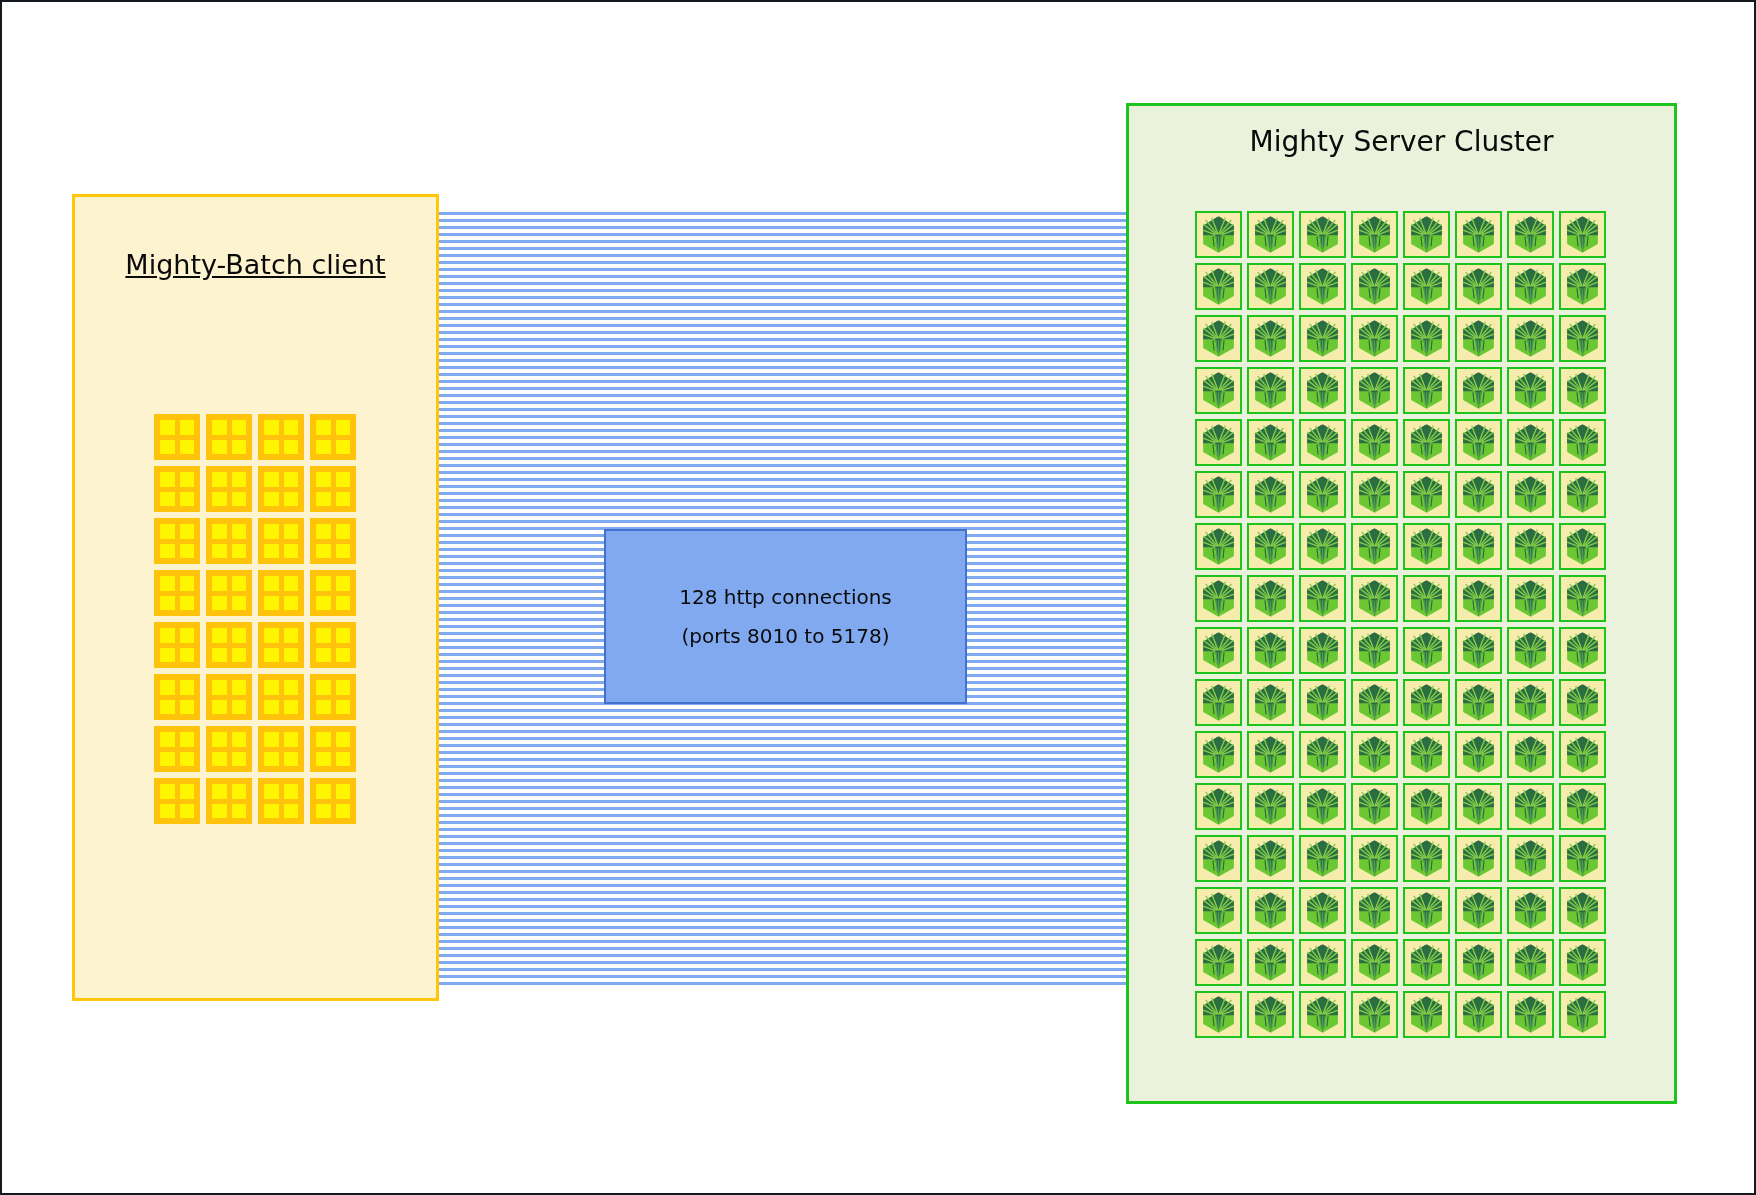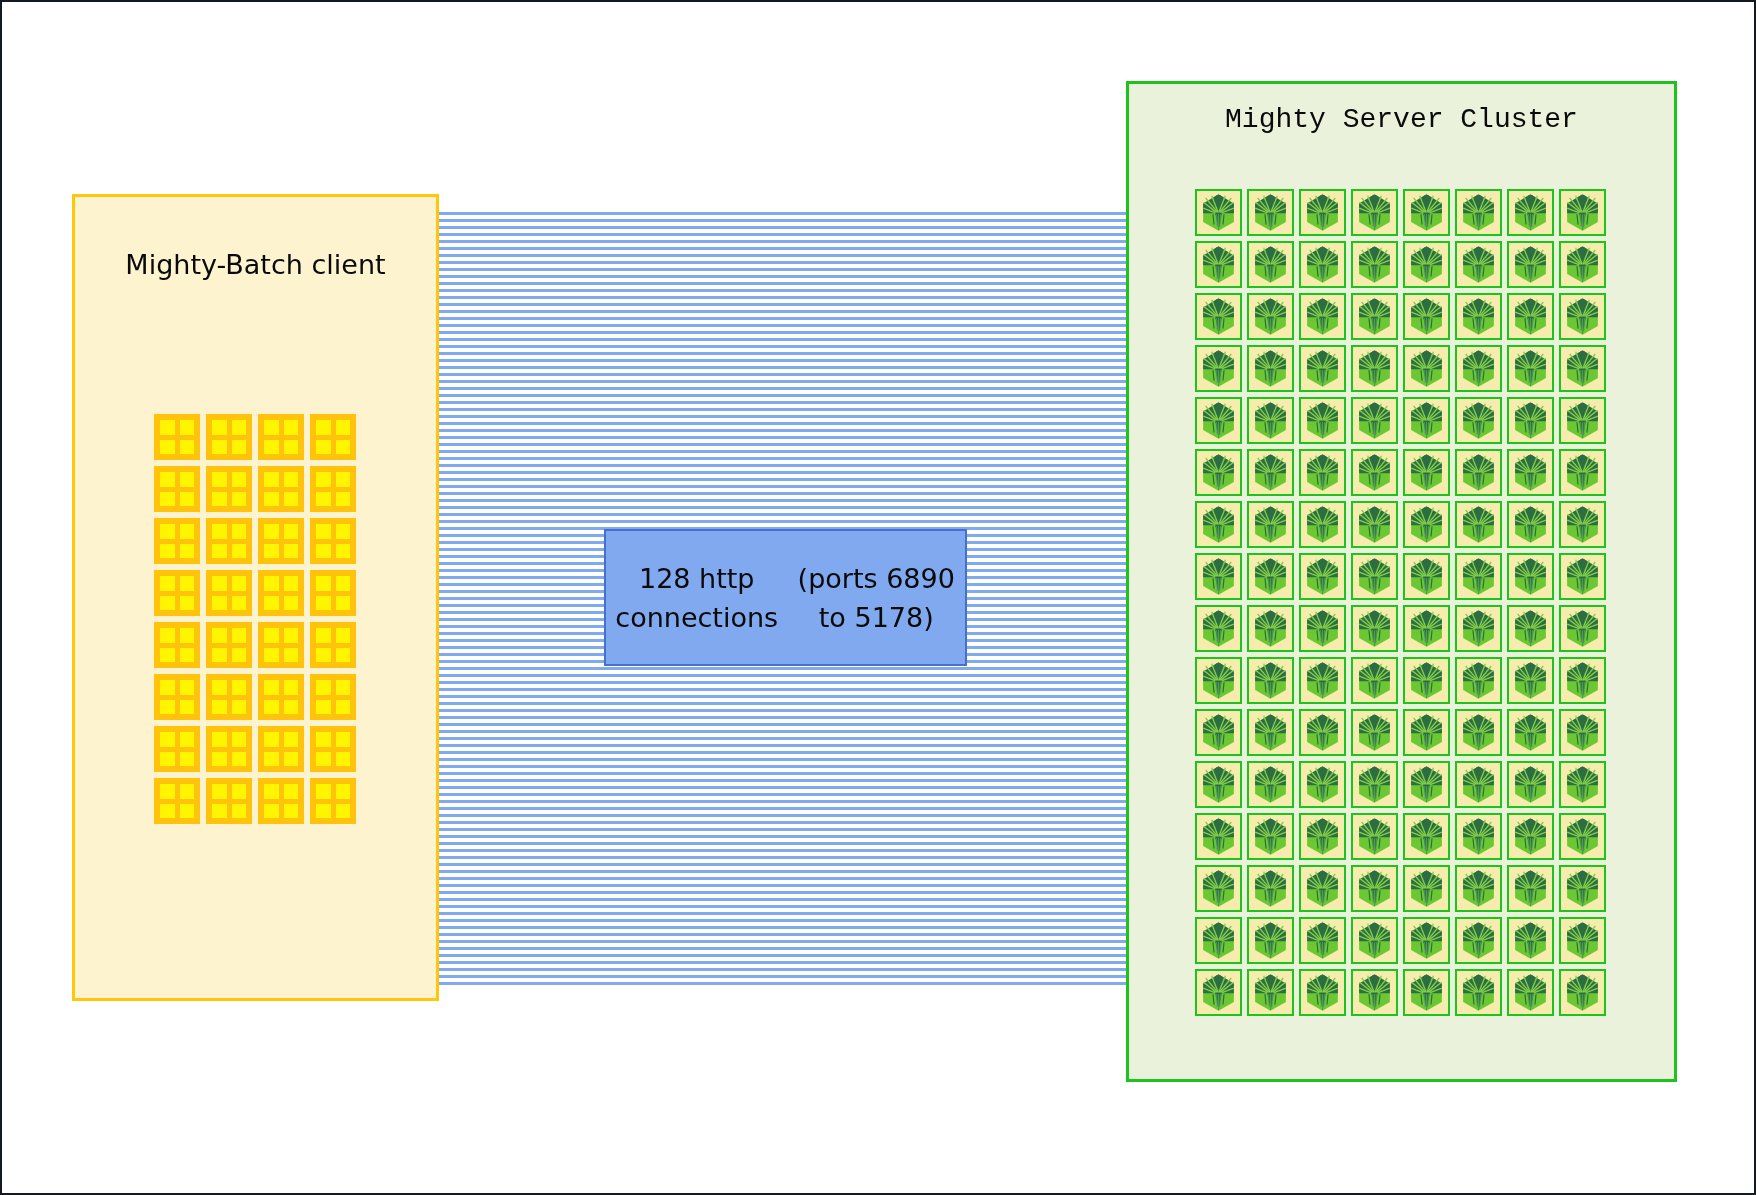--- a/index.html
+++ b/index.html
@@ -33,9 +33,9 @@
   .cpu-icon i{display:block;background:var(--cpu-inner,#fff500);}
   
   .server-box{
-    position:absolute;left:1124px;top:79px;width:551px;height:1001px;
+    position:absolute;left:1124px;top:101px;width:551px;height:1001px;
     background:var(--server-bg,#ebf2dc);
-    border:3px solid var(--server-border,#1dc41d);box-sizing:border-box;font-family:Liberation Mono, monospace;
+    border:3px solid var(--server-border,#1dc41d);box-sizing:border-box;
   }
   .server-title{margin-top:17px;text-align:center;font-size:28px;line-height:37px;}
   .tree-grid{

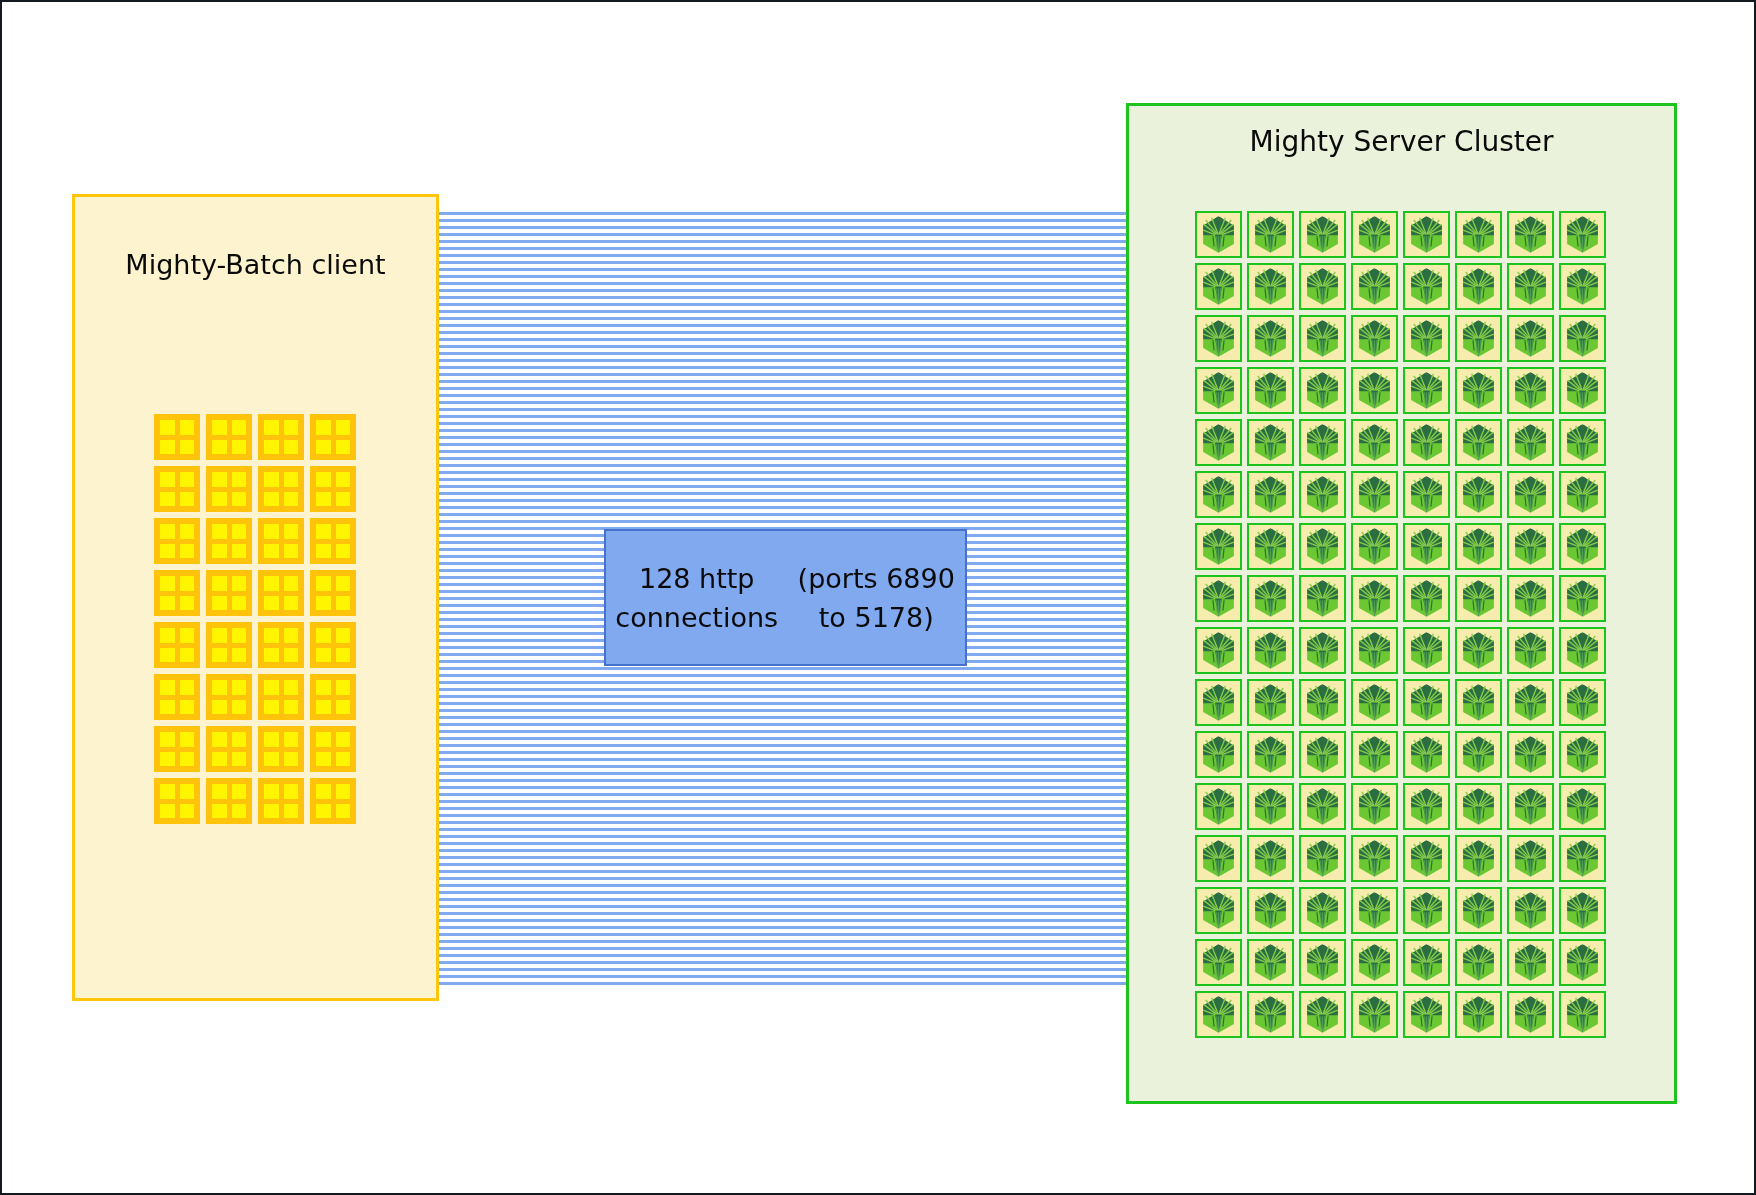--- a/index.html
+++ b/index.html
@@ -19,7 +19,7 @@
   .client-box{
     position:absolute;left:70px;top:192px;width:367px;height:807px;
     background:var(--client-bg,#fdf4cf);
-    border:3px solid var(--client-border,#ffc60a);box-sizing:border-box;
+    border:3px solid var(--client-border,#ffc60a);box-sizing:border-box;text-decoration:underline;
   }
   .client-title{margin-top:49px;text-align:center;font-size:27px;line-height:37px;}
   .cpu-grid{

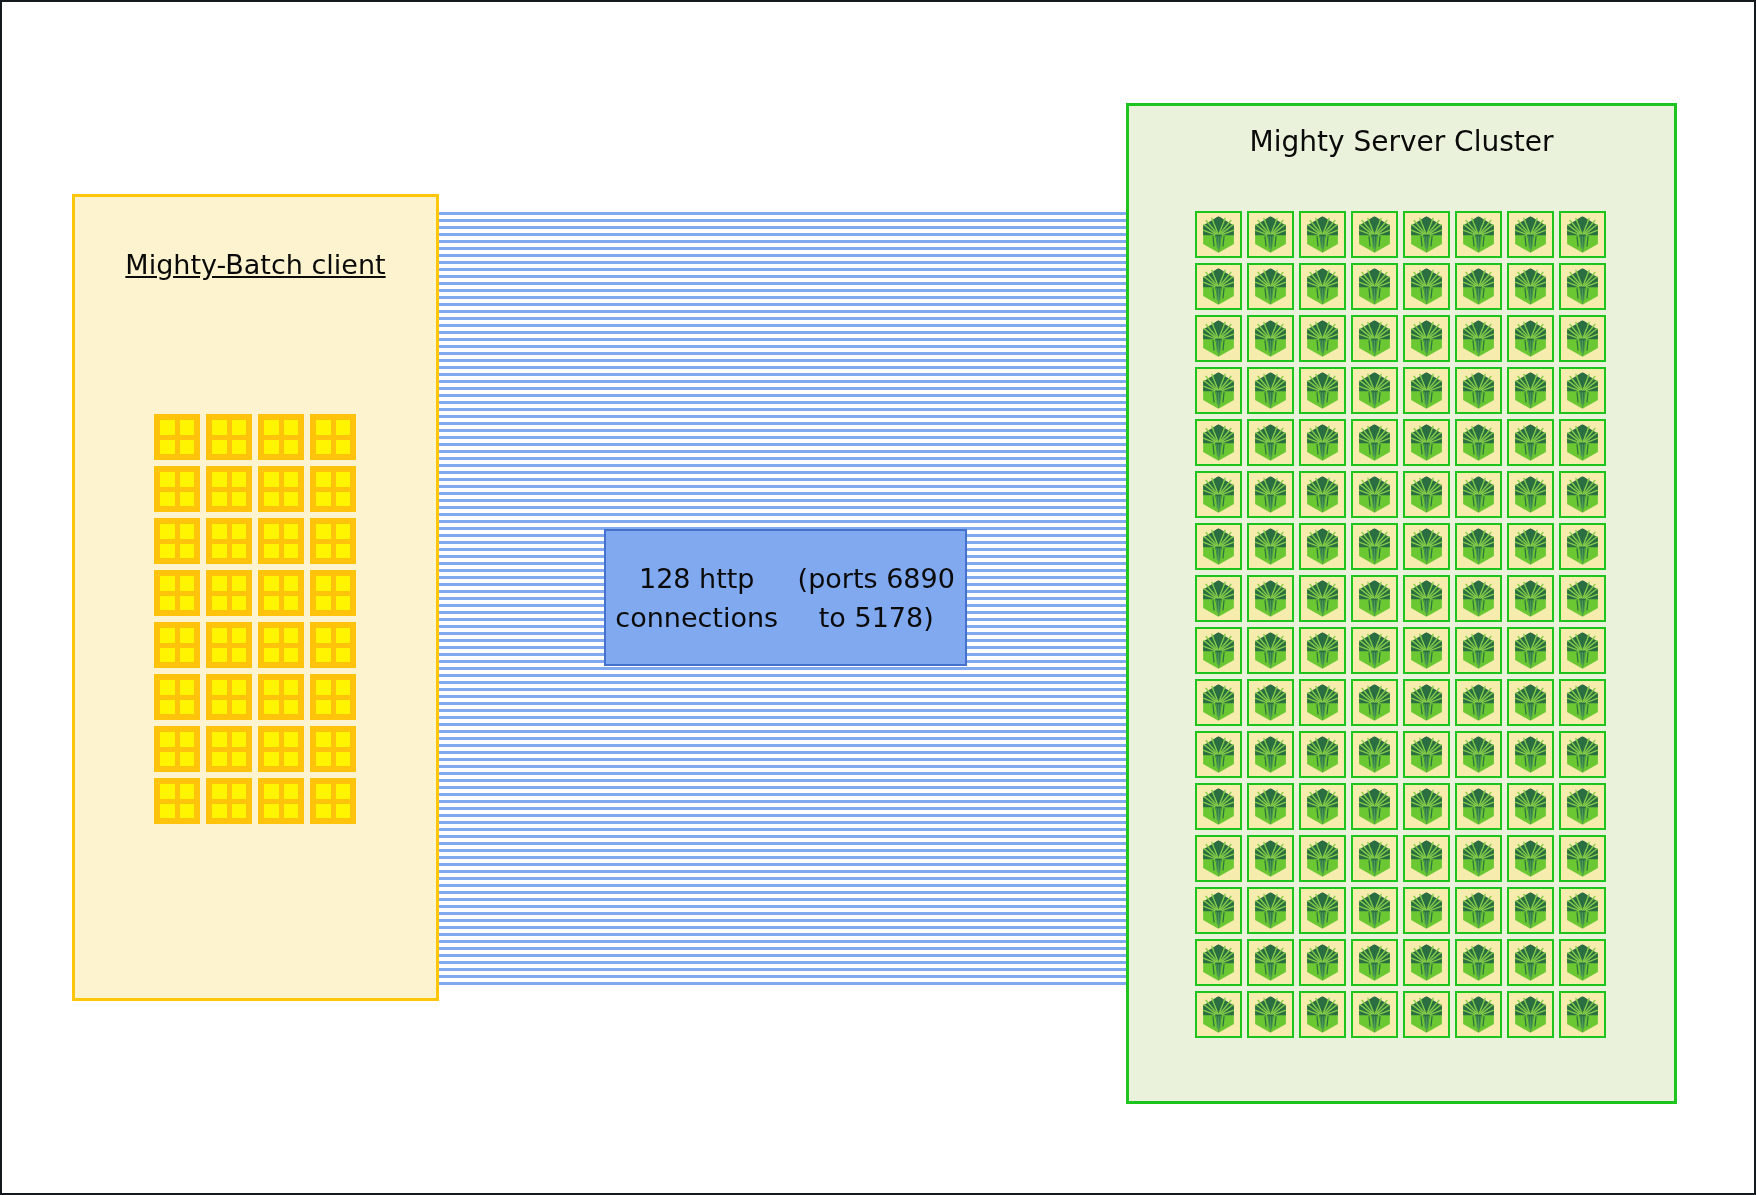--- a/index.html
+++ b/index.html
@@ -51,11 +51,11 @@
   .tree-cell svg{width:41px;height:41px;display:block;}
   
   .conn-box{
-    position:absolute;left:602px;top:527px;width:363px;height:137px;box-sizing:border-box;
+    position:absolute;left:602px;top:527px;width:363px;height:175px;box-sizing:border-box;
     background:var(--conn-fill,#80a9f0);
     border:2px solid var(--conn-border,#4470ce);
-    display:flex;flex-direction:row;align-items:center;justify-content:center;
-    font-size:27px;line-height:39px;text-align:center;
+    display:flex;flex-direction:column;align-items:center;justify-content:center;
+    font-size:20px;line-height:39px;text-align:center;
   }
 </style>
 </head>

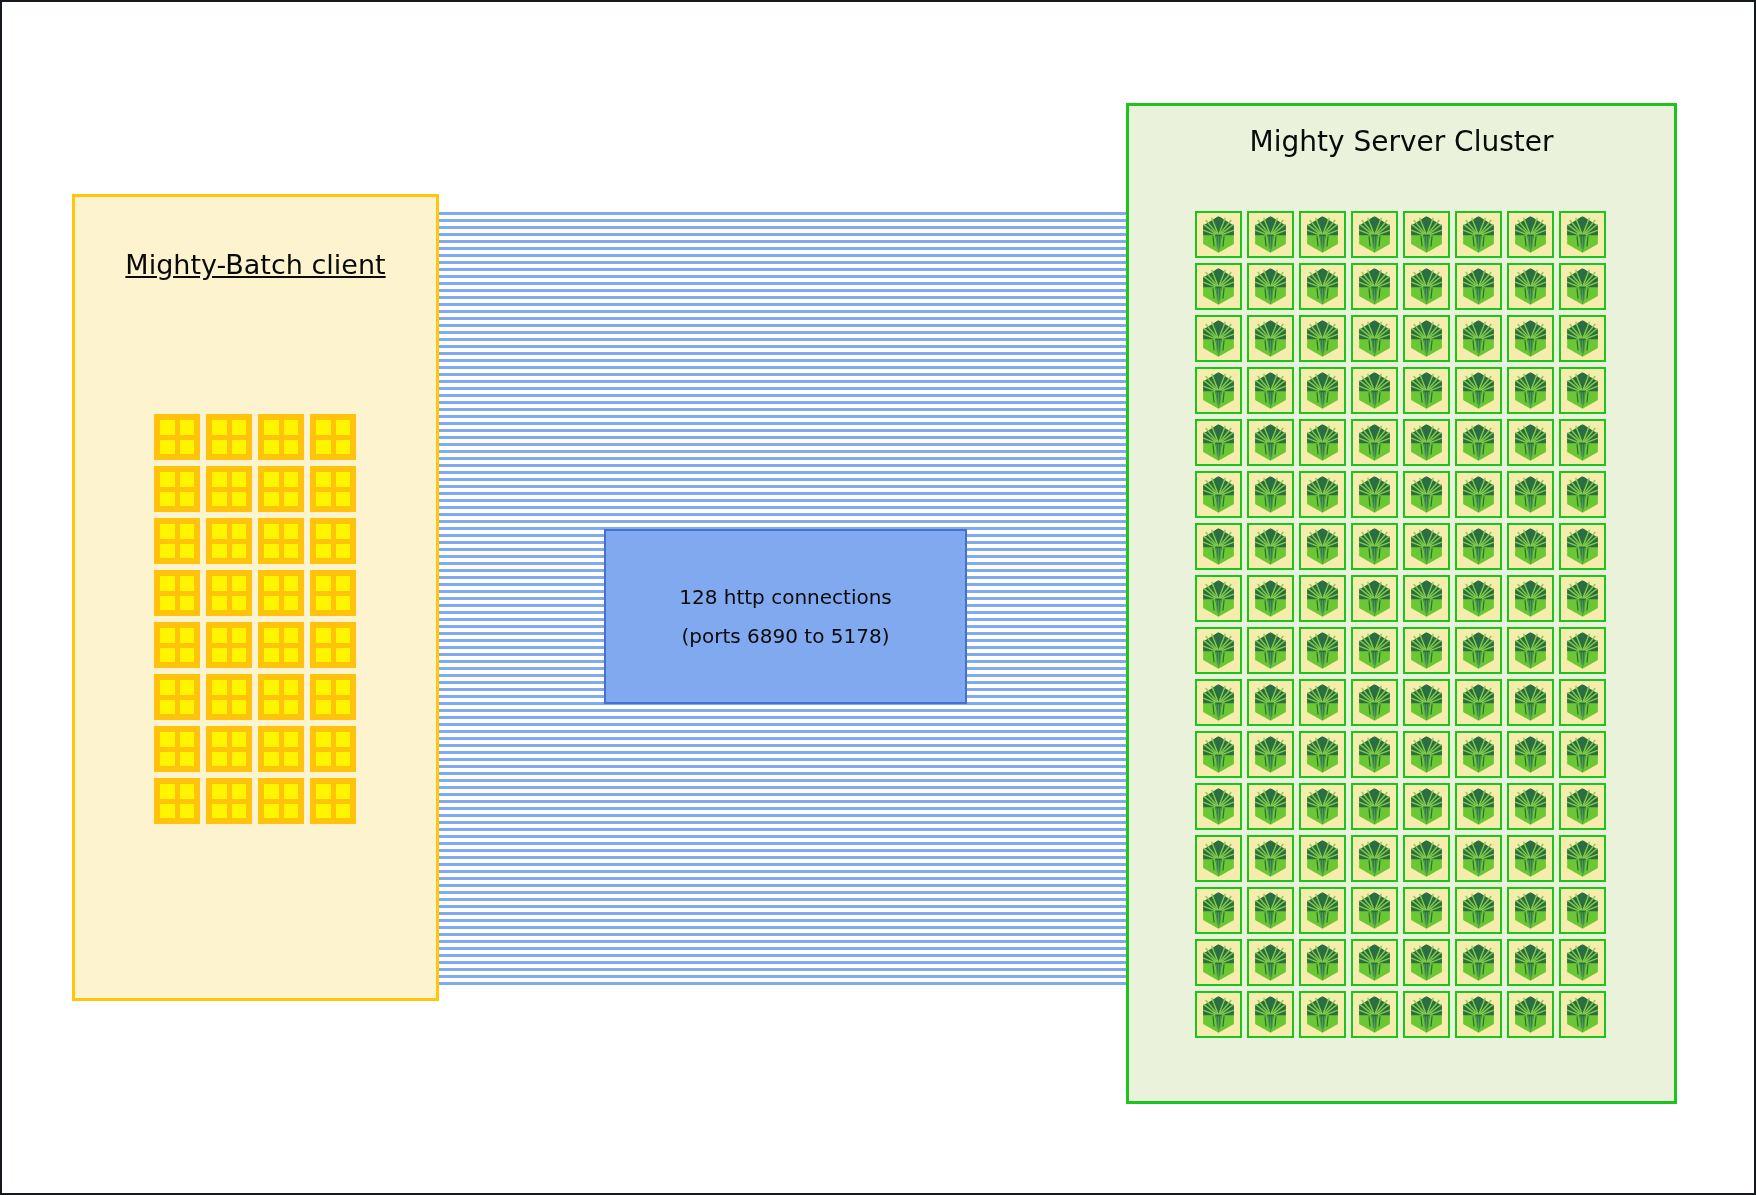--- a/index.html
+++ b/index.html
@@ -3859,7 +3859,7 @@
 
   <div class="conn-box">
     <div>128 http connections</div>
-    <div>(ports 6890 to 5178)</div>
+    <div>(ports 8010 to 5178)</div>
   </div>
 
 </div>

